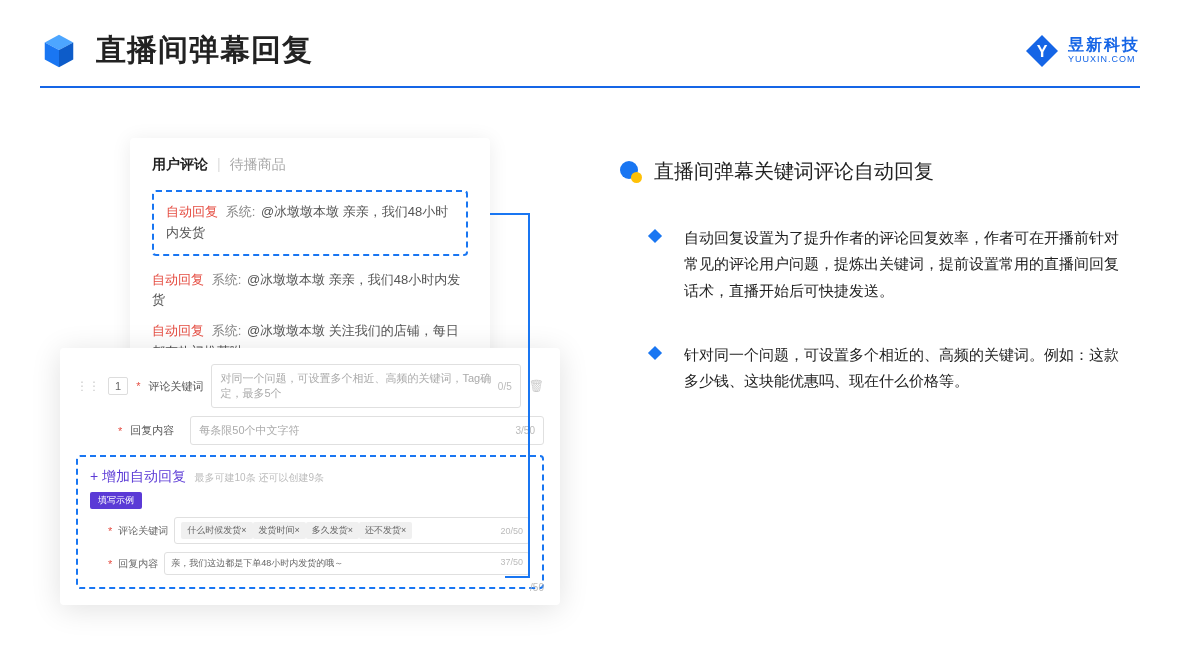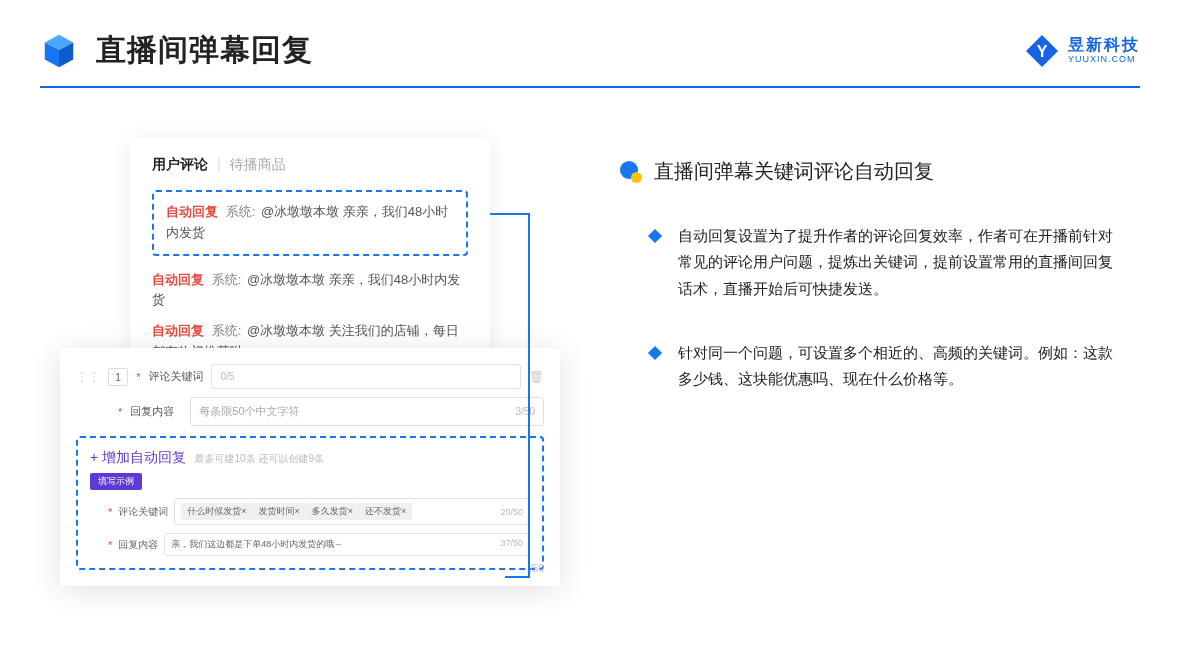--- a/index.html
+++ b/index.html
@@ -111,7 +111,7 @@
   margin-bottom: 10px;
   line-height: 1.6;
 }
-.auto-tag { color: #e54d42; font-weight: 700; margin-right: 4px; }
+.auto-tag { color: #e54d42; font-weight: 400; margin-right: 4px; }
 .sys-tag { color: #888; margin-right: 2px; }
 
 

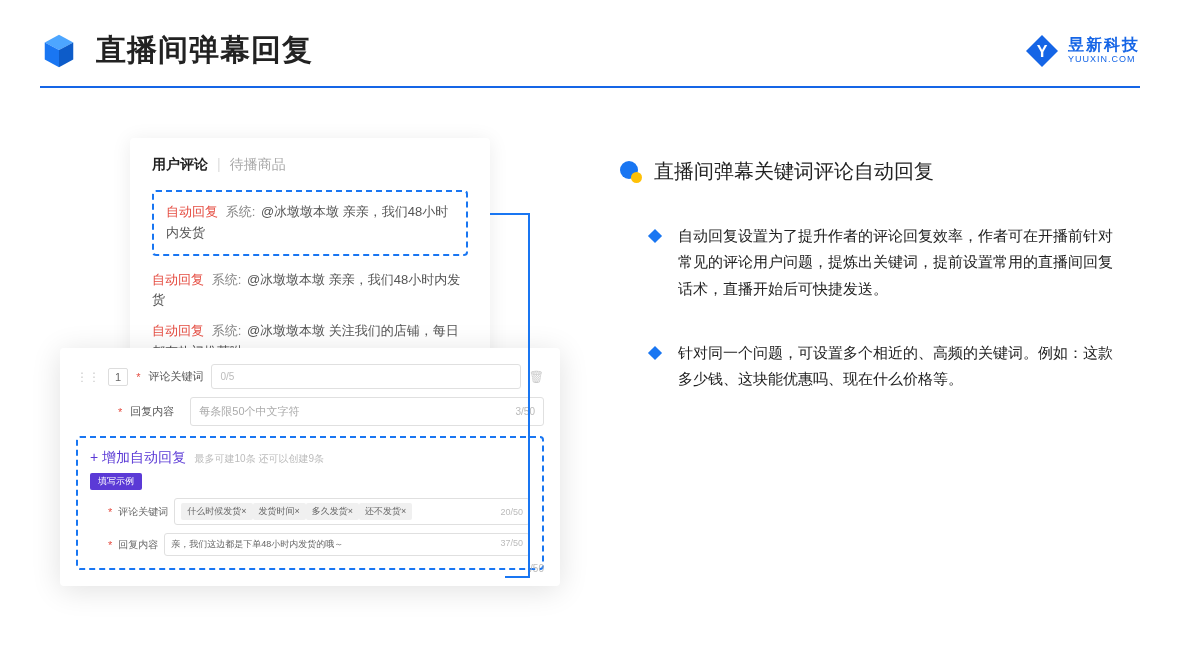--- a/index.html
+++ b/index.html
@@ -279,10 +279,9 @@
 }
 .bullet-item {
   display: flex;
-  gap: 18px;
+  gap: 24px;
   margin-bottom: 38px;
   padding-left: 30px;
-  font-family: Liberation Mono, monospace;
 }
 .diamond-bullet {
   width: 10px;

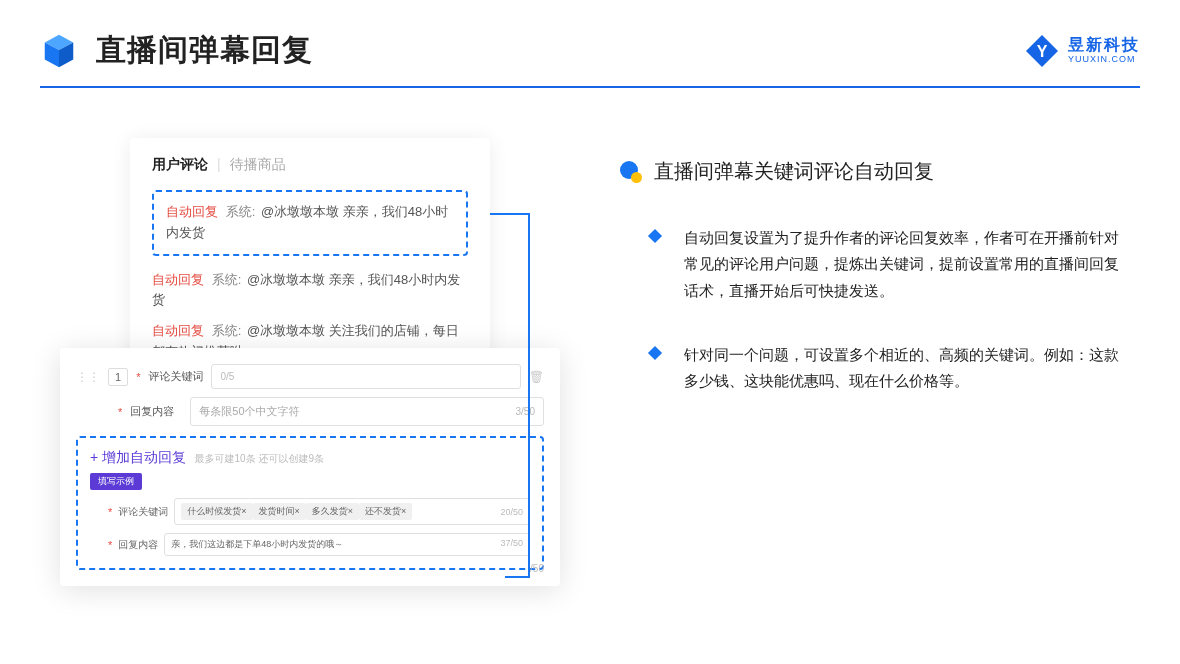--- a/index.html
+++ b/index.html
@@ -362,6 +362,7 @@
           <span class="req-star">*</span>
           <span class="field-label">评论关键词</span>
           <div class="field-input">
+            <span>对同一个问题，可设置多个相近、高频的关键词，Tag确定，最多5个</span>
             <span class="field-counter">0/5</span>
           </div>
           <span class="trash-icon">🗑</span>

